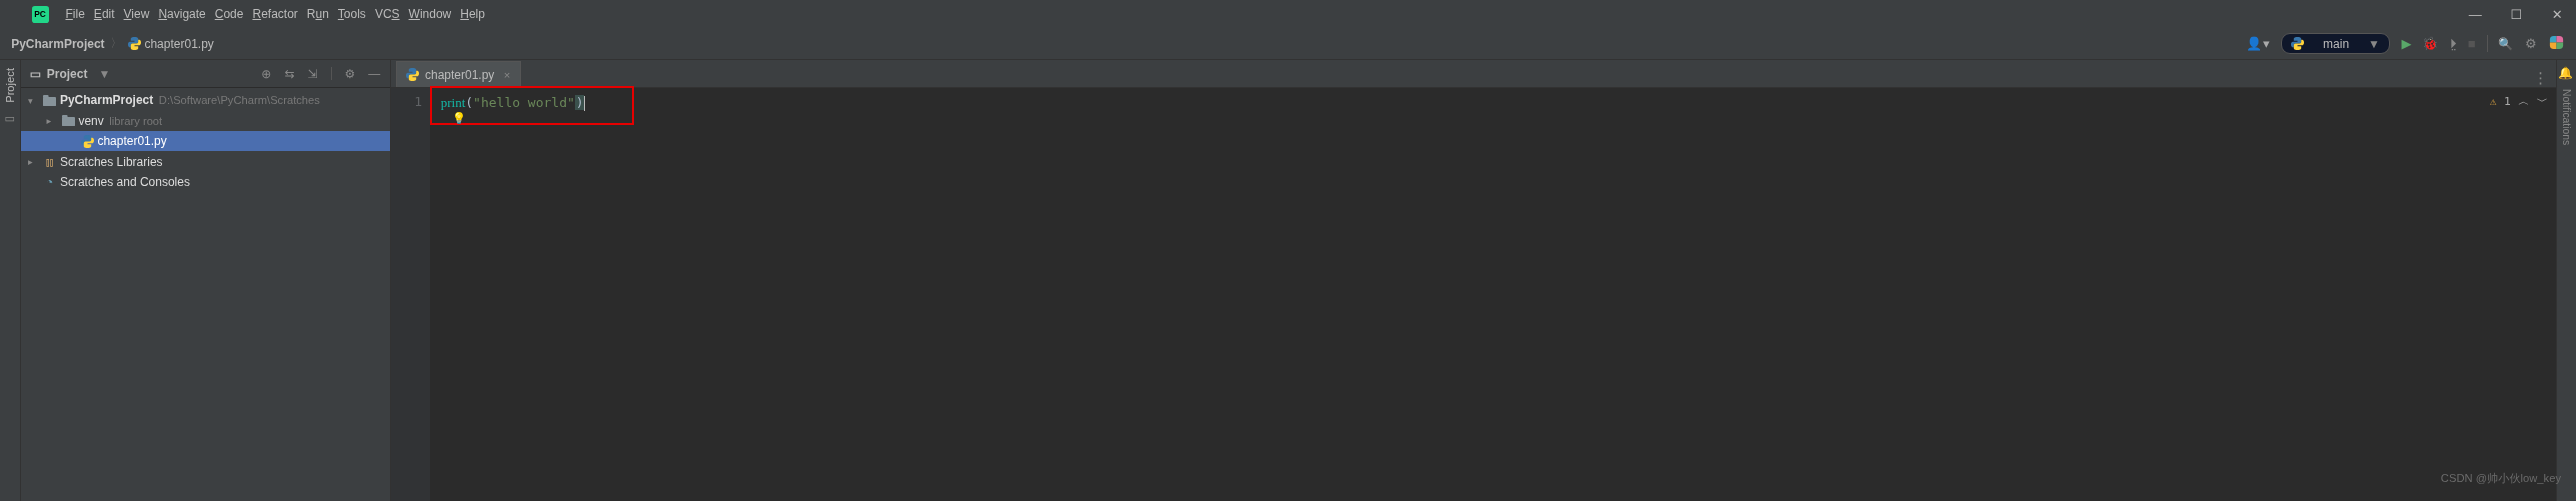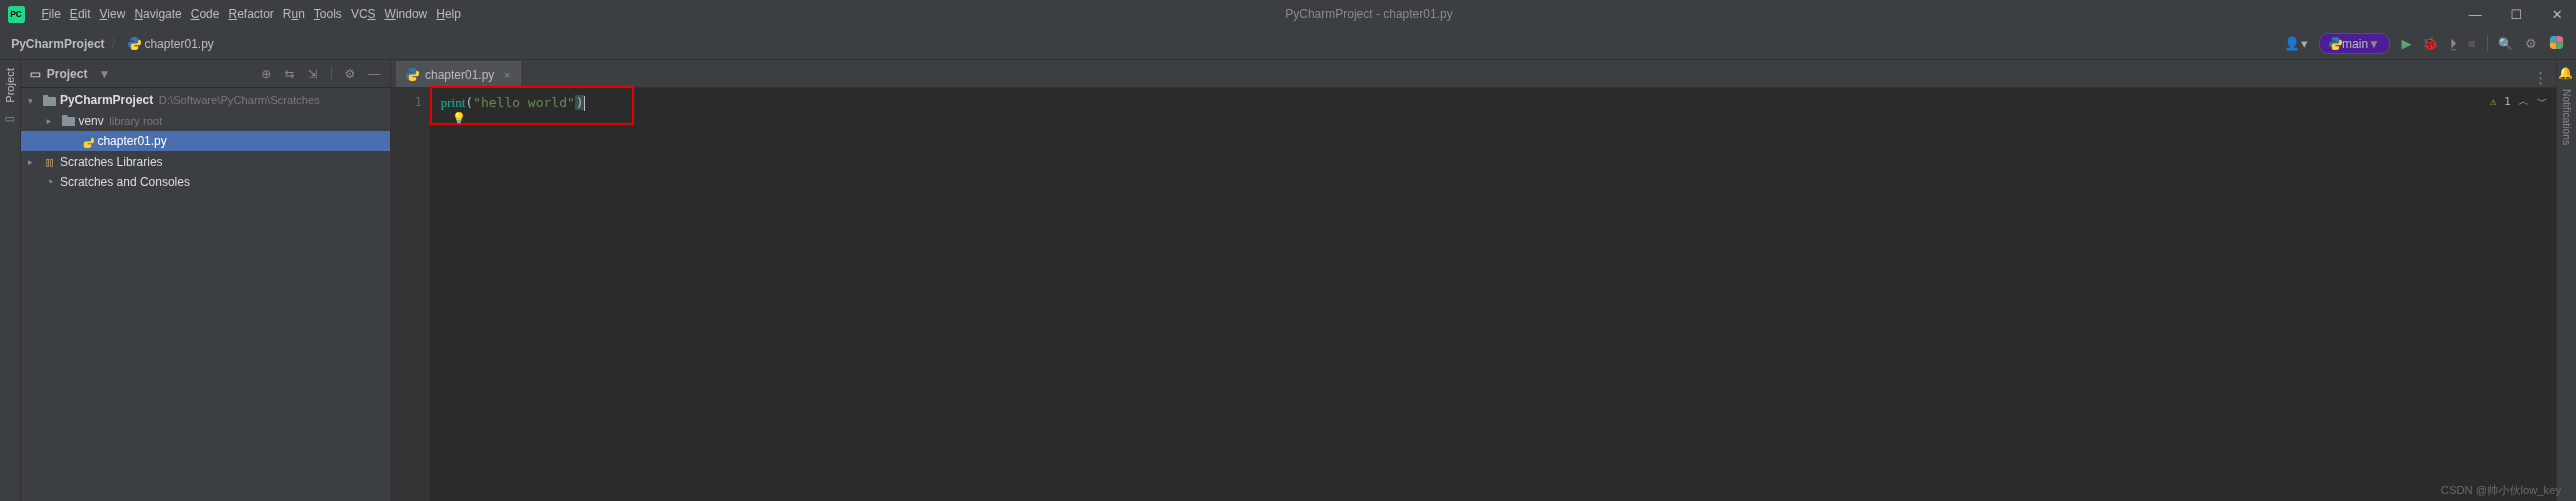--- a/index.html
+++ b/index.html
@@ -5,7 +5,7 @@
 * { margin:0; padding:0; box-sizing:border-box; }
 body { font-family:"Segoe UI",Arial,sans-serif; font-size:12px; background:#2b2b2b; color:#bbb; width:2576px; height:502px; overflow:hidden; position:relative; }
 .titlebar { height:28px; background:#3c3f41; display:flex; align-items:center; padding:0 7.5px; }
-.app-icon { width:17px; height:17px; background:#21d789; border-radius:2.8px; display:flex; align-items:center; justify-content:center; font-size:8.4px; font-weight:bold; color:#000; margin-right:17px; }
+.app-icon { width:17px; height:17px; background:#21d789; border-radius:2.8px; display:flex; align-items:center; justify-content:center; font-size:8.4px; font-weight:bold; color:#000; margin-right:17px;margin-left:24px; }
 .menubar { display:flex; gap:9px; }
 .menu-item { color:#bbb; cursor:pointer; }
 .menu-item u { text-decoration:underline; }

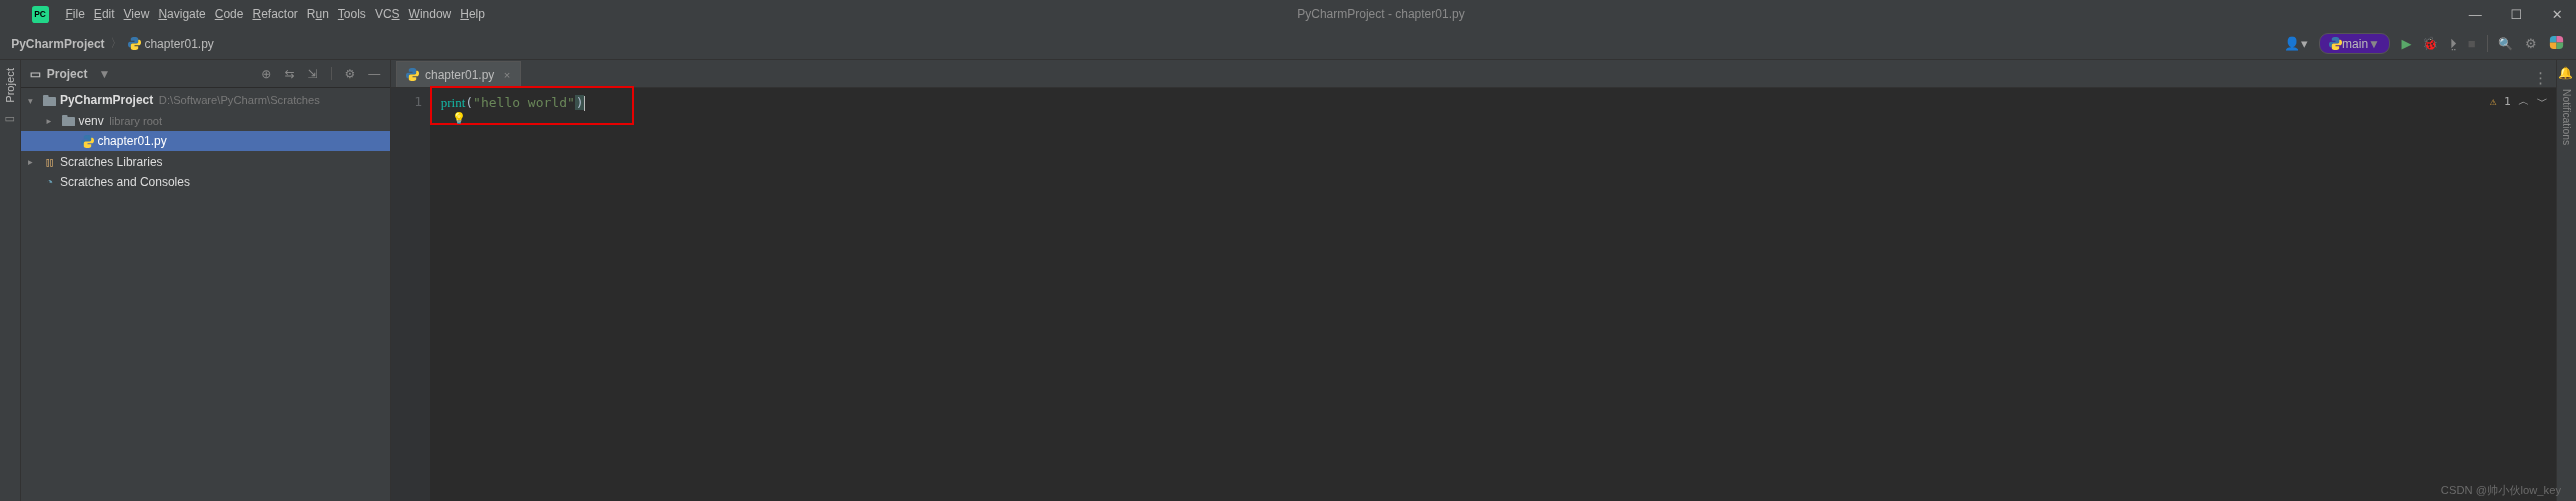--- a/index.html
+++ b/index.html
@@ -84,7 +84,6 @@
     <span class="menu-item"><u>W</u>indow</span>
     <span class="menu-item"><u>H</u>elp</span>
   </div>
-  <div class="title-center">PyCharmProject - chapter01.py</div>
   <div class="win-controls">
     <span class="win-ctrl">―</span>
     <span class="win-ctrl">☐</span>

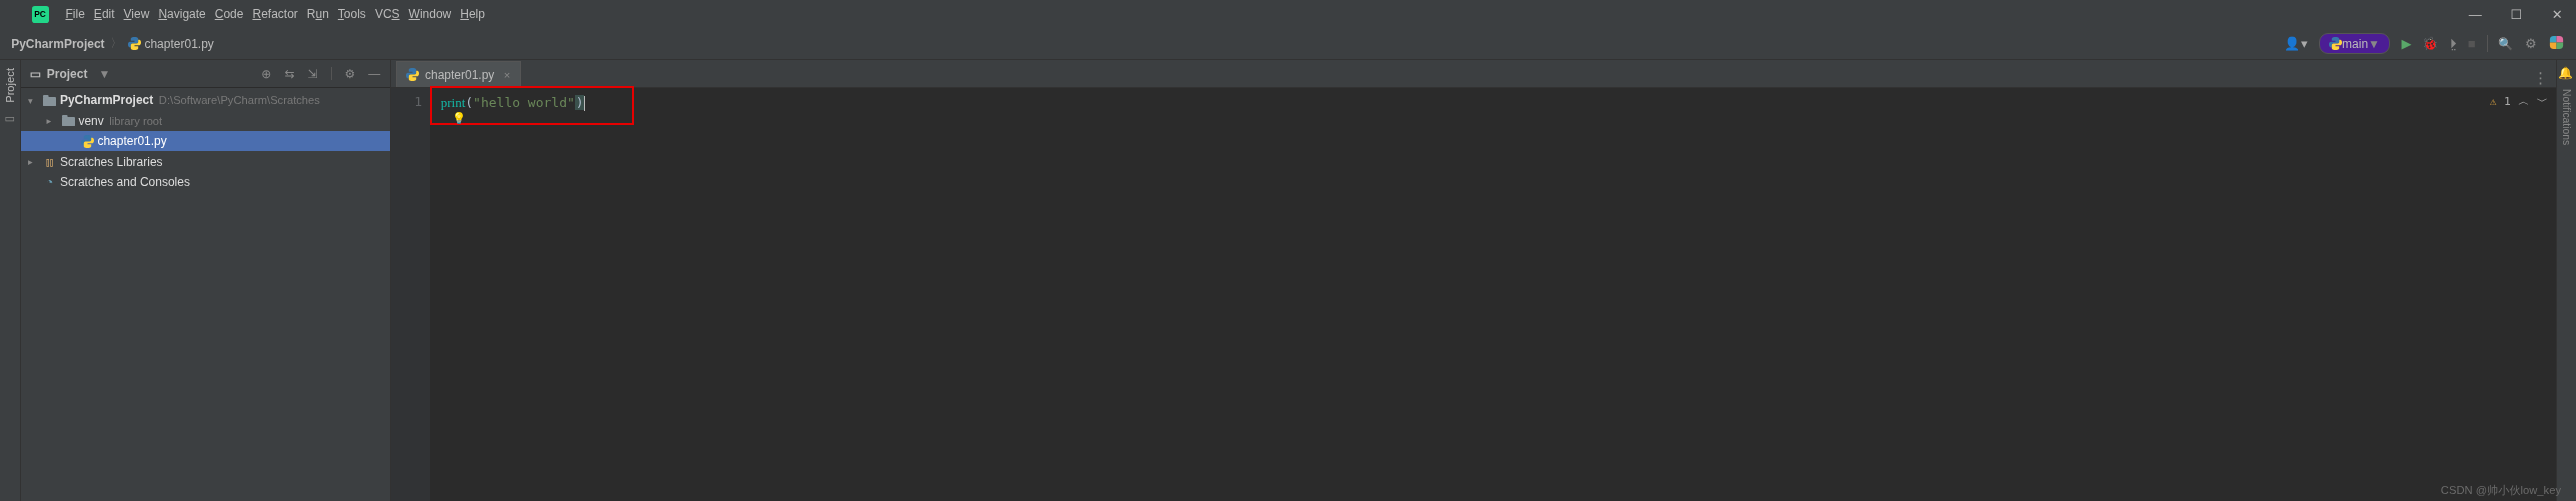--- a/index.html
+++ b/index.html
@@ -19,7 +19,7 @@
 .py-icon { width:13px; height:13px; display:inline-flex; align-items:center; justify-content:center; }
 .nav-right { margin-left:auto; display:flex; align-items:center; gap:11.2px; }
 .user-ico { color:#aaa; font-size:13px; }
-.run-config { display:flex; align-items:center; gap:0; border:0.9px solid #555; border-radius:9px; padding:2.8px 9.3px; background:#4c1d95; }
+.run-config { display:flex; align-items:center; gap:19px; border:0.9px solid #555; border-radius:9px; padding:2.8px 9.3px; background:#0f172a; }
 .run-btn { color:#59a869; font-size:13px; }
 .debug-btn { color:#59a869; font-size:13px; }
 .nav-ico { color:#888; font-size:13px; }

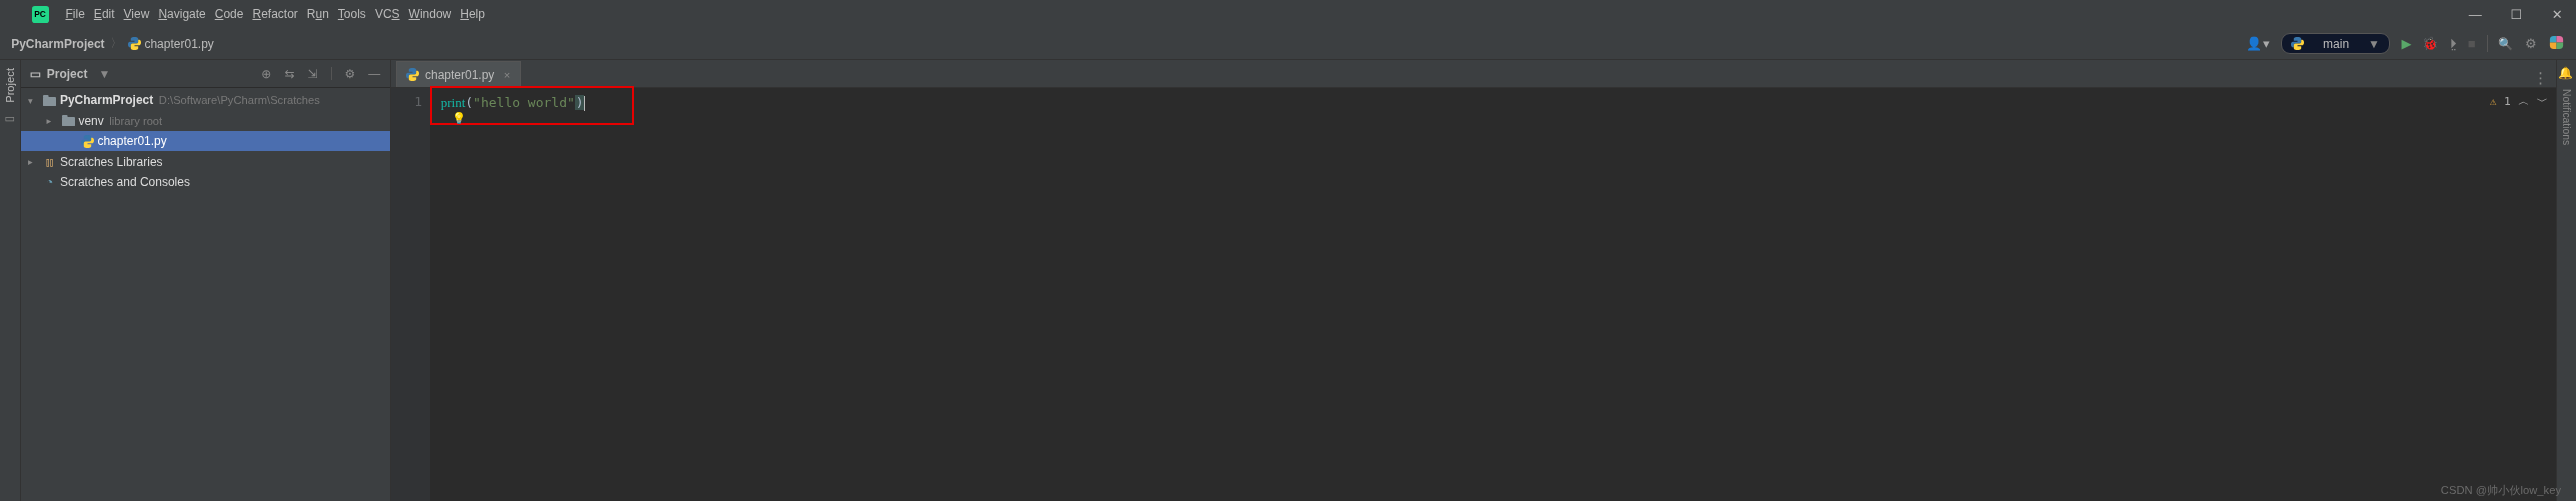--- a/index.html
+++ b/index.html
@@ -64,7 +64,7 @@
 .right-gutter { width:20.5px; background:#3c3f41; border-left:0.9px solid #323232; display:flex; flex-direction:column; align-items:center; padding-top:5.6px; gap:5.6px; }
 .notif-label { writing-mode:vertical-rl; color:#888; font-size:10.3px; margin-top:3.7px; }
 .folder-ico svg, .py-icon svg { display:block; }
-.bottom-watermark { position:absolute; right:15px; bottom:4px; color:#6b6b6b; font-size:11.2px; }
+.bottom-watermark { position:absolute; right:15px; bottom:16px; color:#6b6b6b; font-size:11.2px; }
 </style>
 </head>
 <body>

